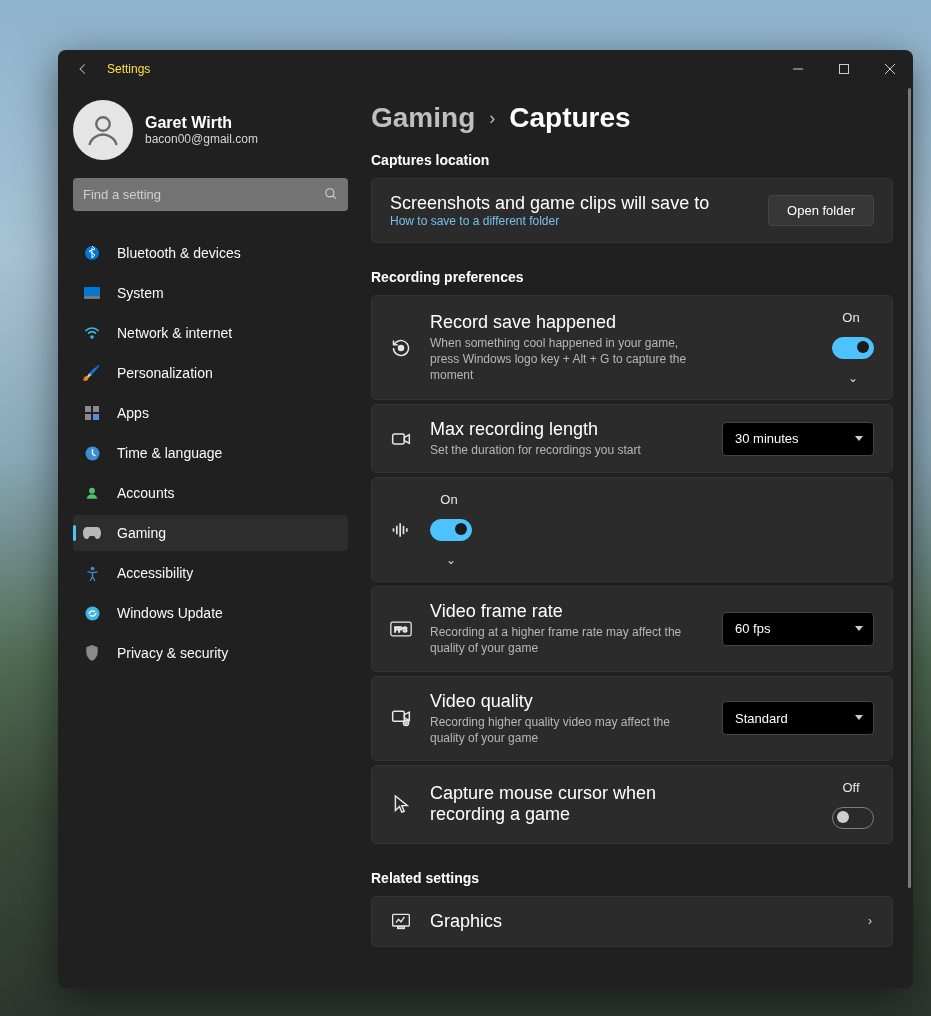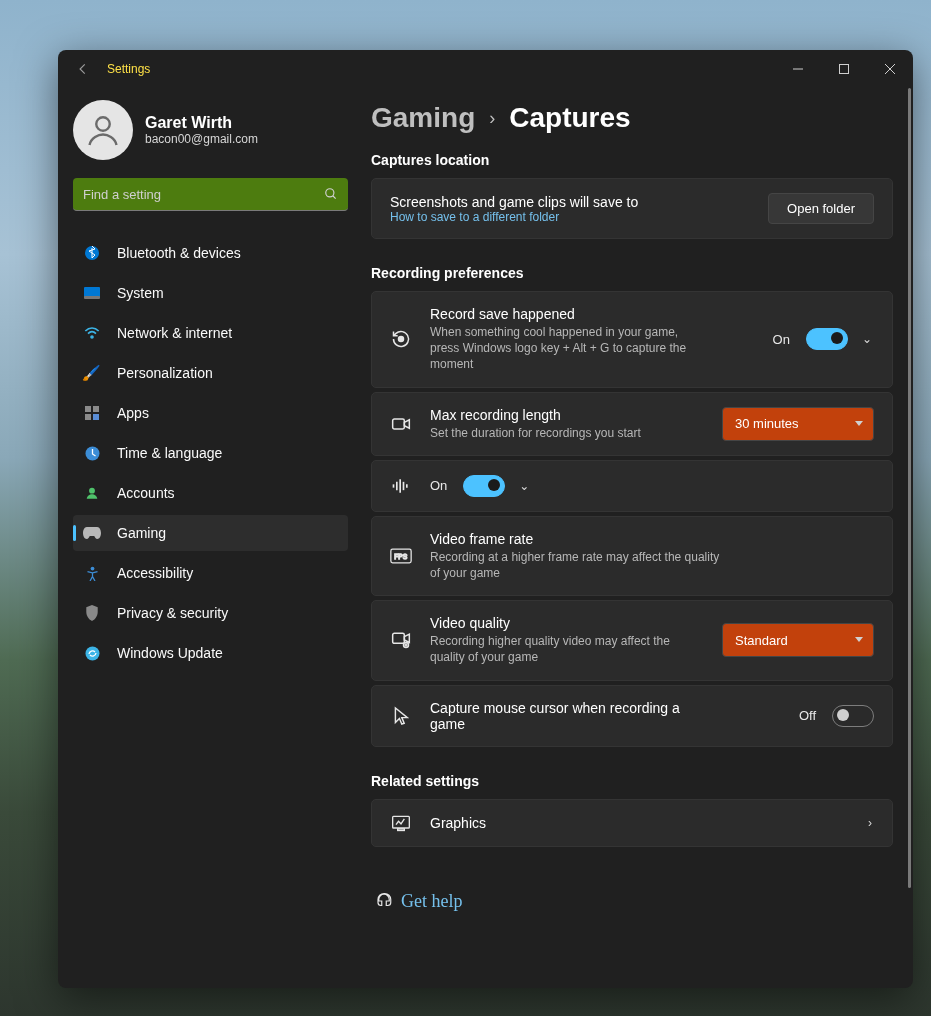--- a/index.html
+++ b/index.html
@@ -81,7 +81,7 @@
   .profile-name { font-size:16px; font-weight:600; color:#fff; }
   .profile-mail { font-size:12px; color:#d6d6d6; }
   .search {
-    background:#4d7c0f;
+    background:#737373;
     border-radius:4px;
     height:32px;
     display:flex; align-items:center;

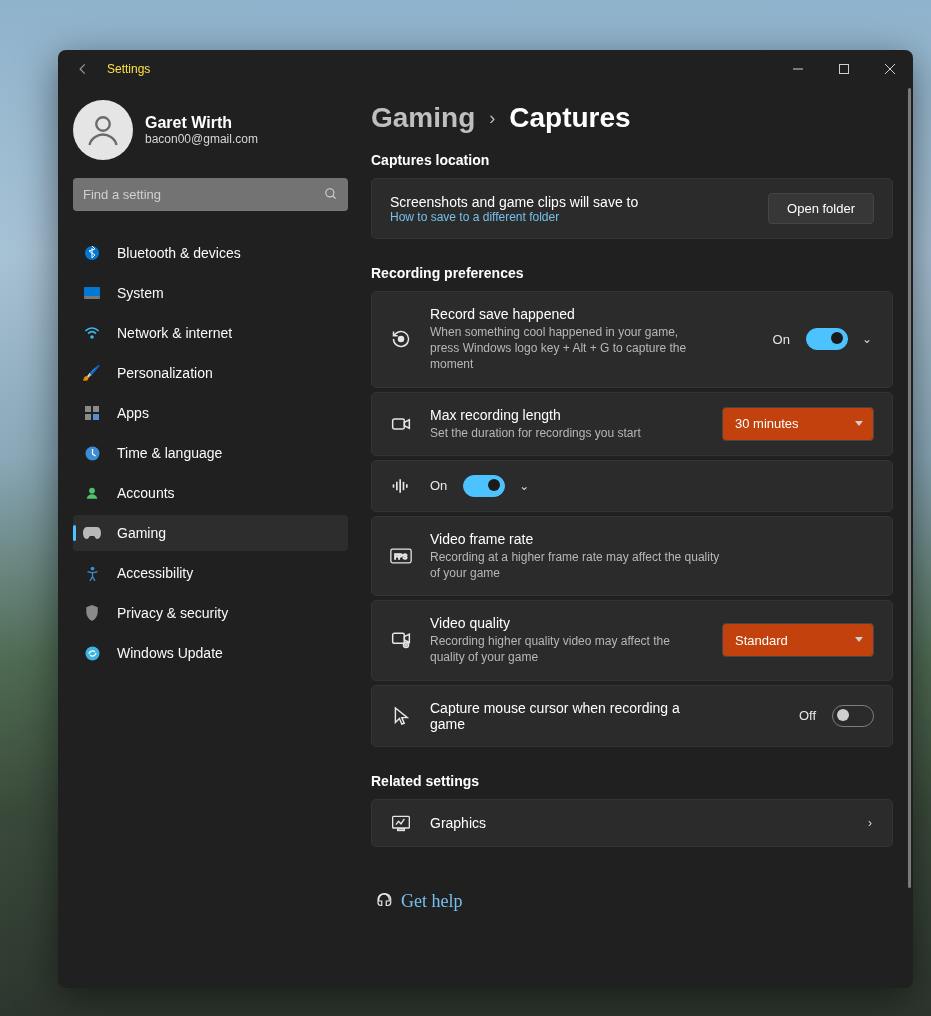--- a/index.html
+++ b/index.html
@@ -146,7 +146,7 @@
   .card + .card{ margin-top:3px;}
   .card .lefticon{ width:22px; display:flex; justify-content:center; color:#e6e6e6; }
   .card .txt{ flex:1; }
-  .card .title{ font-size:14px; color:#fff; }
+  .card .title{ font-size:18px; color:#fff; }
   .card .desc{ font-size:12px; color:#b7b7b7; margin-top:2px; line-height:1.35; }
   .link { color:#75c0ec; font-size:12px; }
   .btn {

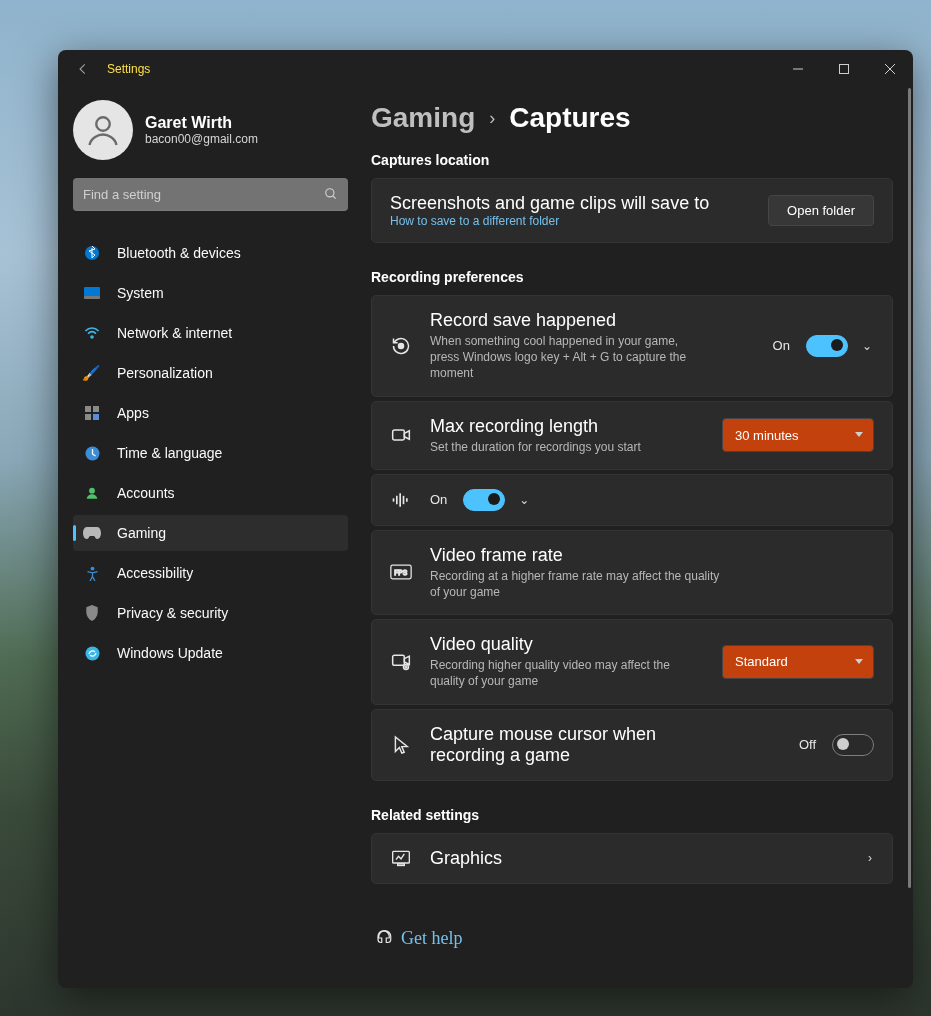--- a/index.html
+++ b/index.html
@@ -185,7 +185,7 @@
     font-family: Liberation Serif, serif;
   }
   .group{ margin-bottom: 26px; }
-  .right-cluster{ display:flex; align-items:center; gap:12px; }
+  .right-cluster{ display:flex; align-items:center; gap:12px;flex-direction:column; }
 </style>
 </head>
 <body>

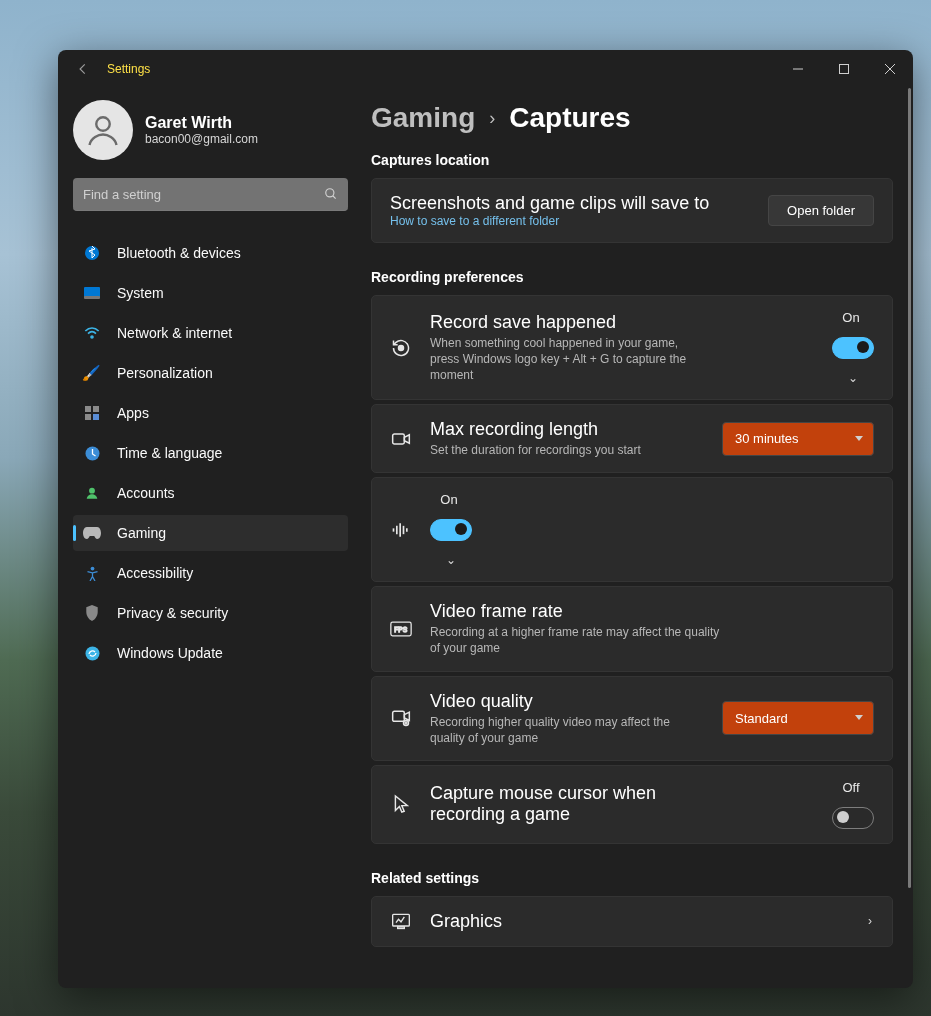--- a/index.html
+++ b/index.html
@@ -154,7 +154,7 @@
     padding:7px 18px; font-size:13px; color:#fff;
   }
   .select {
-    background:#c2410c; border:1px solid #454545; border-radius:4px;
+    background:#000000; border:1px solid #454545; border-radius:4px;
     height:32px; padding:0 30px 0 12px; font-size:13px; color:#fff;
     position:relative; display:flex; align-items:center;
     min-width: 108px;

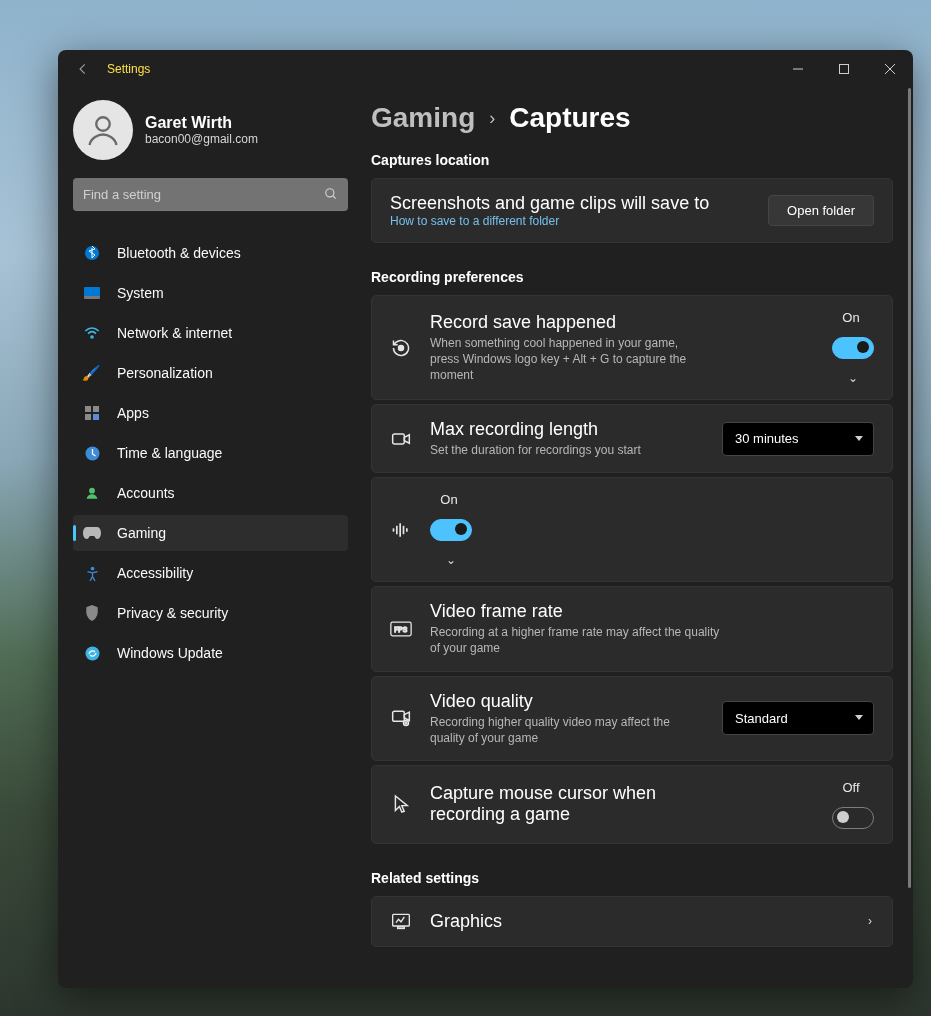--- a/index.html
+++ b/index.html
@@ -433,6 +433,9 @@
               <div class="title">Video frame rate</div>
               <div class="desc" style="max-width:290px">Recording at a higher frame rate may affect the quality of your game</div>
             </div>
+            <div class="select">
+                <span>60 fps</span>
+              </div>
           </div>
 
           <div class="card">

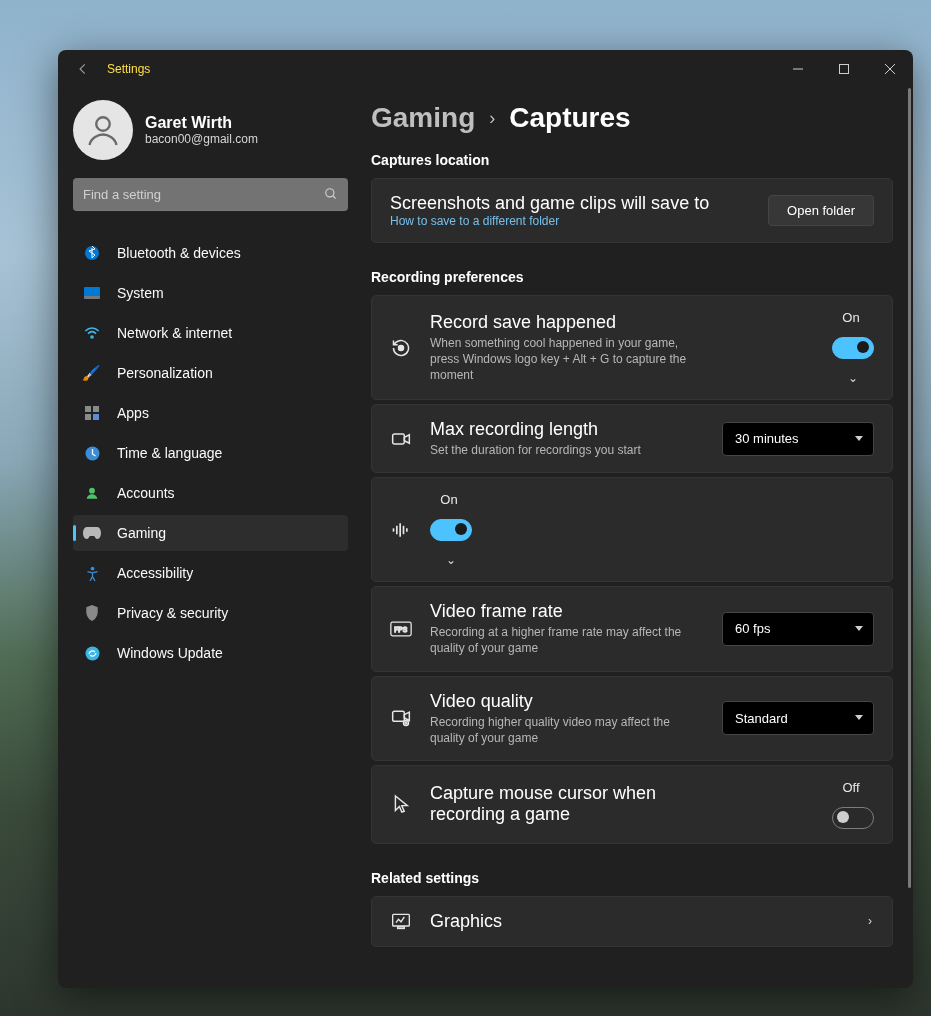--- a/index.html
+++ b/index.html
@@ -325,20 +325,20 @@
             </li>
           <li class="navitem">
               <span class="navicon">
-                <svg width="14" height="16" viewBox="0 0 24 28" fill="#8a8a8a">
-                  <path d="M12 0l10 4v8c0 8-5 14-10 16C7 26 2 20 2 12V4z"></path>
-                </svg>
-              </span>
-              <span>Privacy &amp; security</span>
-            </li>
-          <li class="navitem">
-              <span class="navicon">
                 <svg width="15" height="15">
                   <circle cx="7.5" cy="7.5" r="7" fill="#3cb4e6"></circle>
                   <path d="M4 8a3.5 3.5 0 0 1 6-2M11 7a3.5 3.5 0 0 1-6 2" stroke="#fff" stroke-width="1.3" fill="none"></path>
                 </svg>
               </span>
               <span>Windows Update</span>
+            </li>
+          <li class="navitem">
+              <span class="navicon">
+                <svg width="14" height="16" viewBox="0 0 24 28" fill="#8a8a8a">
+                  <path d="M12 0l10 4v8c0 8-5 14-10 16C7 26 2 20 2 12V4z"></path>
+                </svg>
+              </span>
+              <span>Privacy &amp; security</span>
             </li>
         </ul>
       </div>

